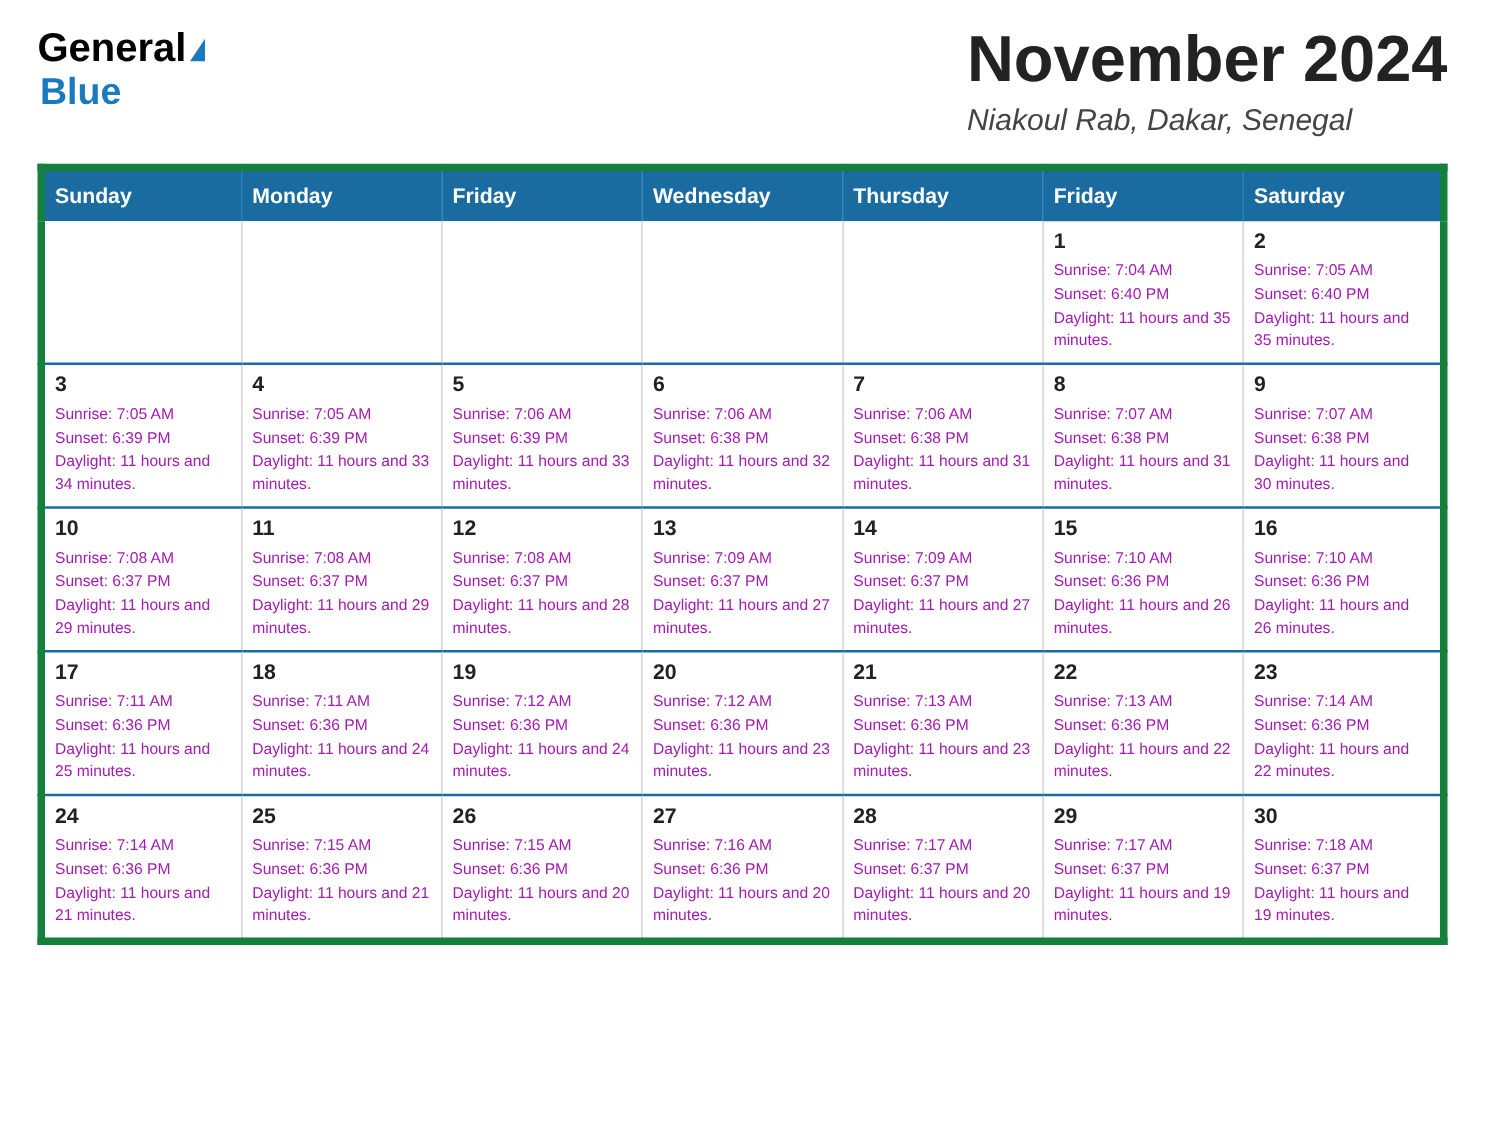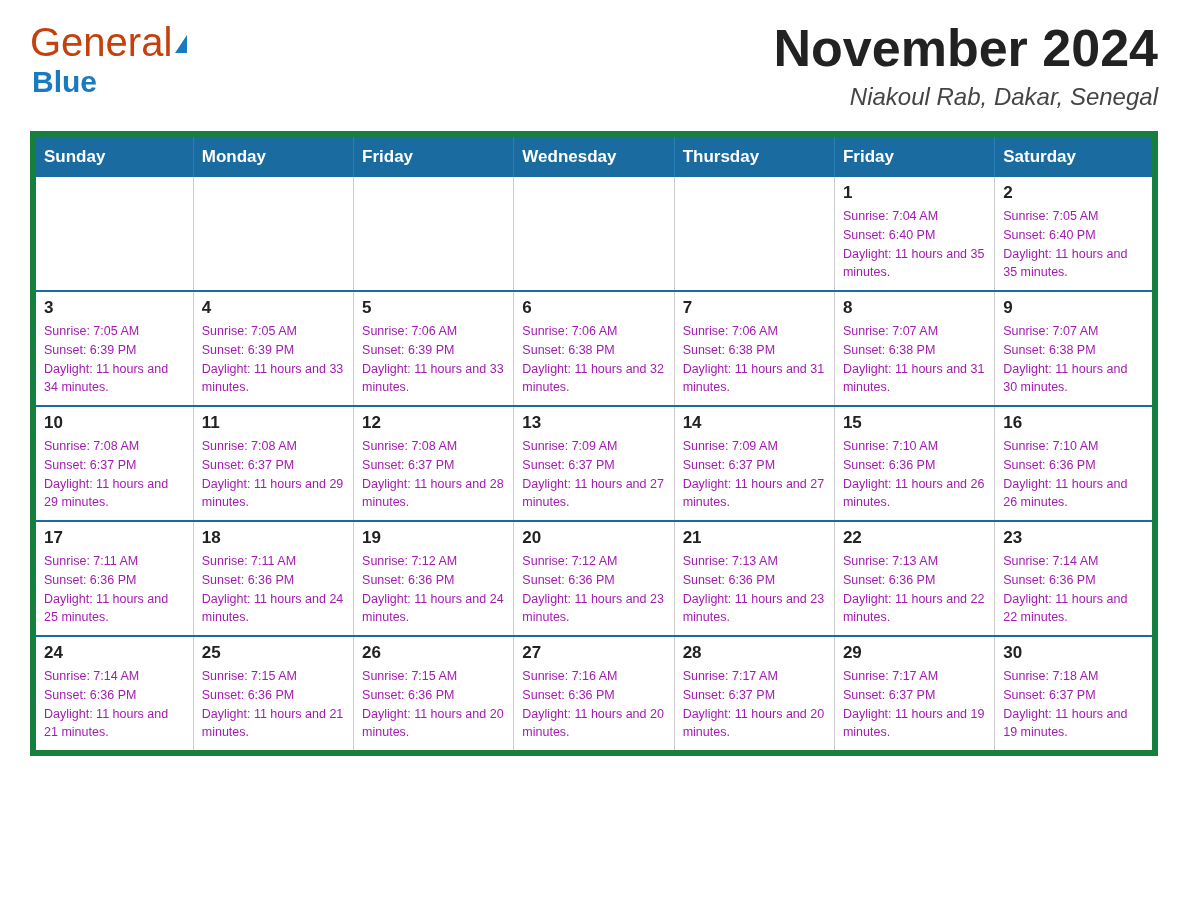--- a/index.html
+++ b/index.html
@@ -91,9 +91,9 @@
       align-items: center;
     }
     .logo-text-general {
-      font-size: 40px;
-      font-weight: normal;
-      color: #c2410c;
+      font-size: 32px;
+      font-weight: bold;
+      color: #000000;
     }
     .logo-arrow {
       display: inline-block;

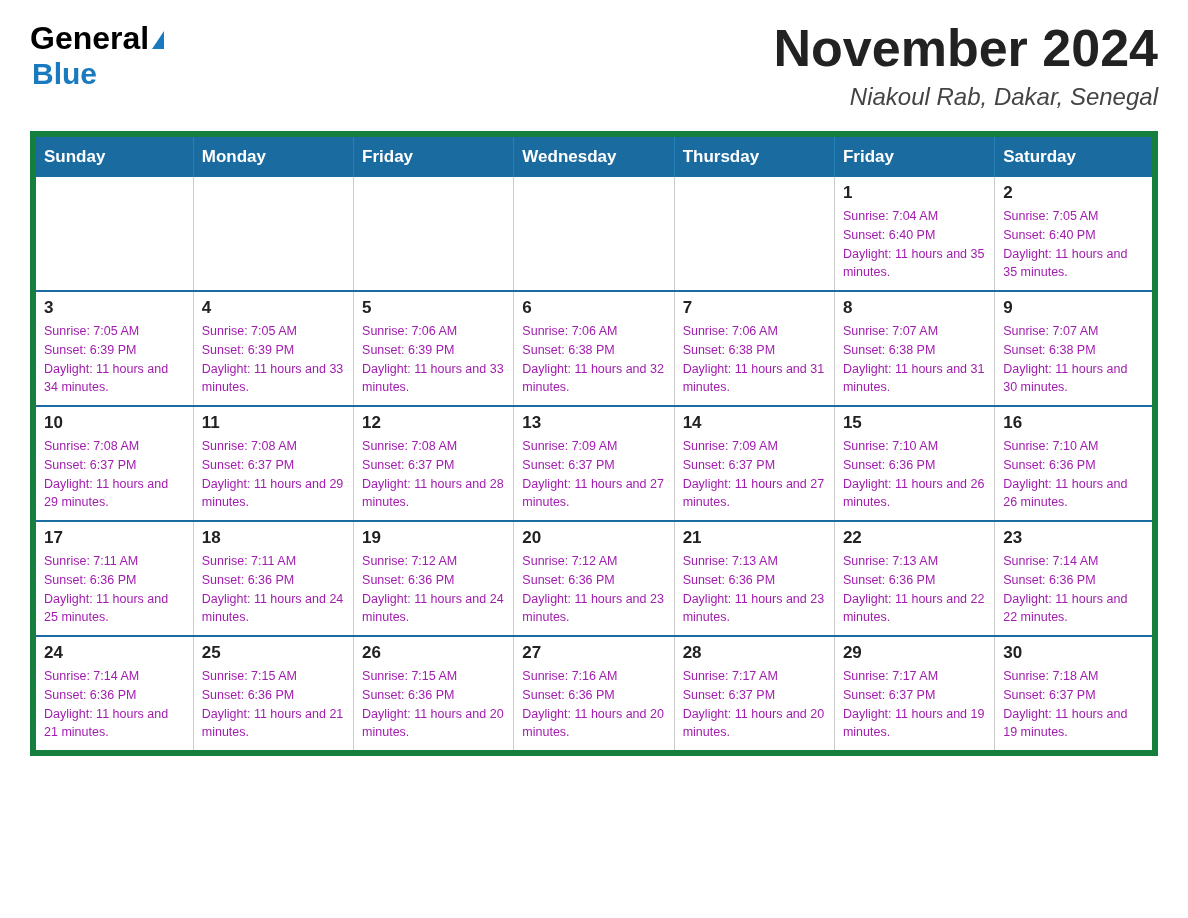--- a/index.html
+++ b/index.html
@@ -22,7 +22,6 @@
       align-items: flex-start;
     }
     .title-block {
-      text-align: right;
     }
     .main-title {
       font-size: 52px;

